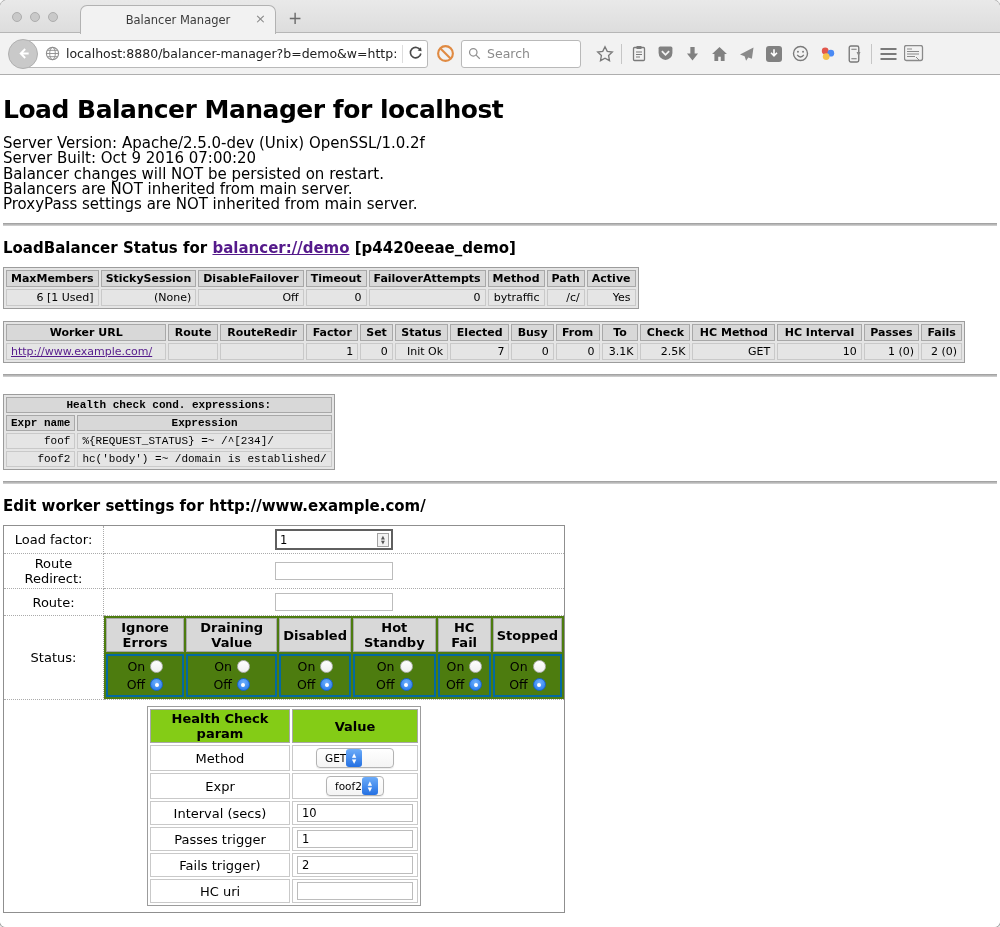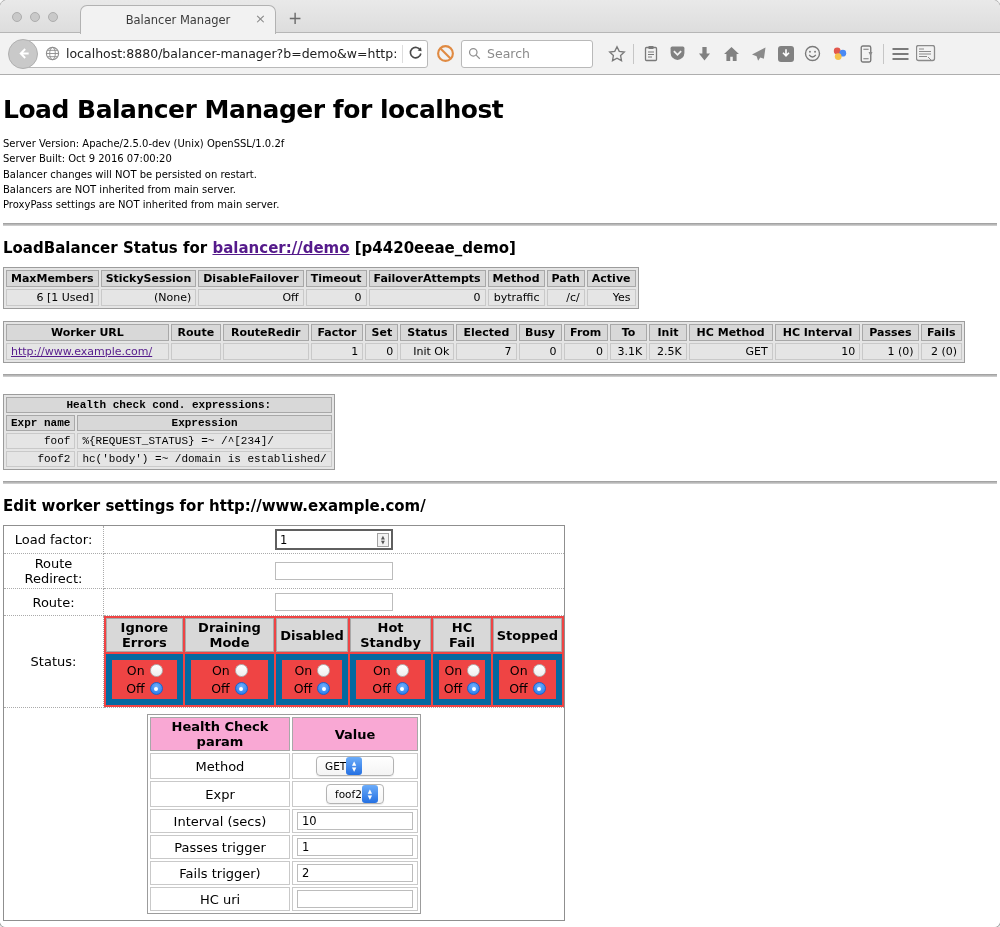--- a/index.html
+++ b/index.html
@@ -31,7 +31,7 @@
   .url-text { font-size:12.5px; color:#222; white-space:nowrap; overflow:hidden; flex:1; margin-left:6px; }
   .url-div { width:1px; height:18px; background:#ddd; margin:0 5px; }
   .blocked { margin:0 6px 0 8px; flex:none; display:flex; }
-  .searchbar { height:28px; width:132px; background:#fff; border:1px solid #b9b9b9; border-radius:3px;
+  .searchbar { height:28px; width:120px; background:#fff; border:1px solid #b9b9b9; border-radius:3px;
                display:flex; align-items:center; padding:0 6px; flex:none; }
   .search-ph { font-size:12.5px; color:#8a8a8a; margin-left:6px; }
   .tool-ico { width:27px; height:30px; display:flex; align-items:center; justify-content:center; flex:none; }

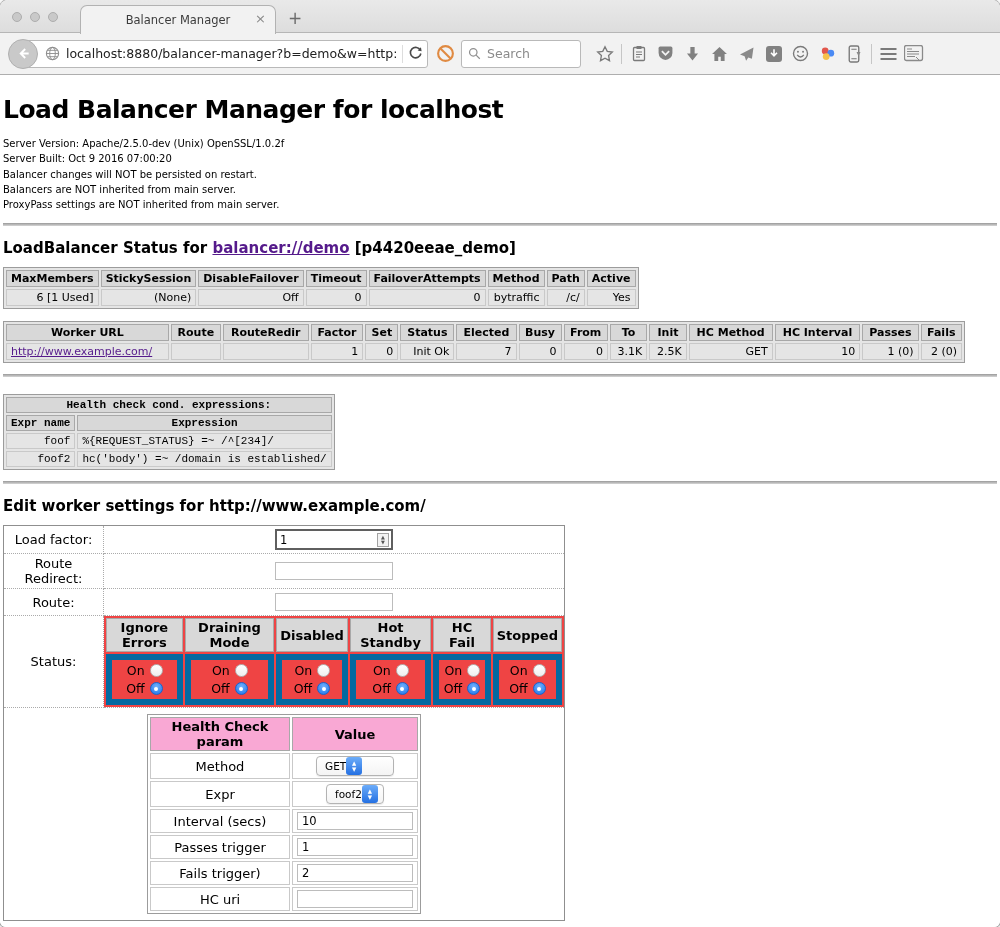--- a/index.html
+++ b/index.html
@@ -42,7 +42,7 @@
   
   .content { background:#fff; height:852px; padding:0 3px; overflow:hidden; color:#000; }
   h1 { font-size:25px; margin:20px 0 12px; letter-spacing:-0.5px; }
-  .intro { font-size:10px; line-height:15.3px; margin-bottom:8px; }
+  .intro { font-size:15px; line-height:15.3px; margin-bottom:8px; }
   hr { border:0; height:3px; background:linear-gradient(#999,#d6d6d6); margin:11px 0; }
   h3 { font-size:15px; margin:13px 0 10px; }
   h3 a { color:#551a8b; }

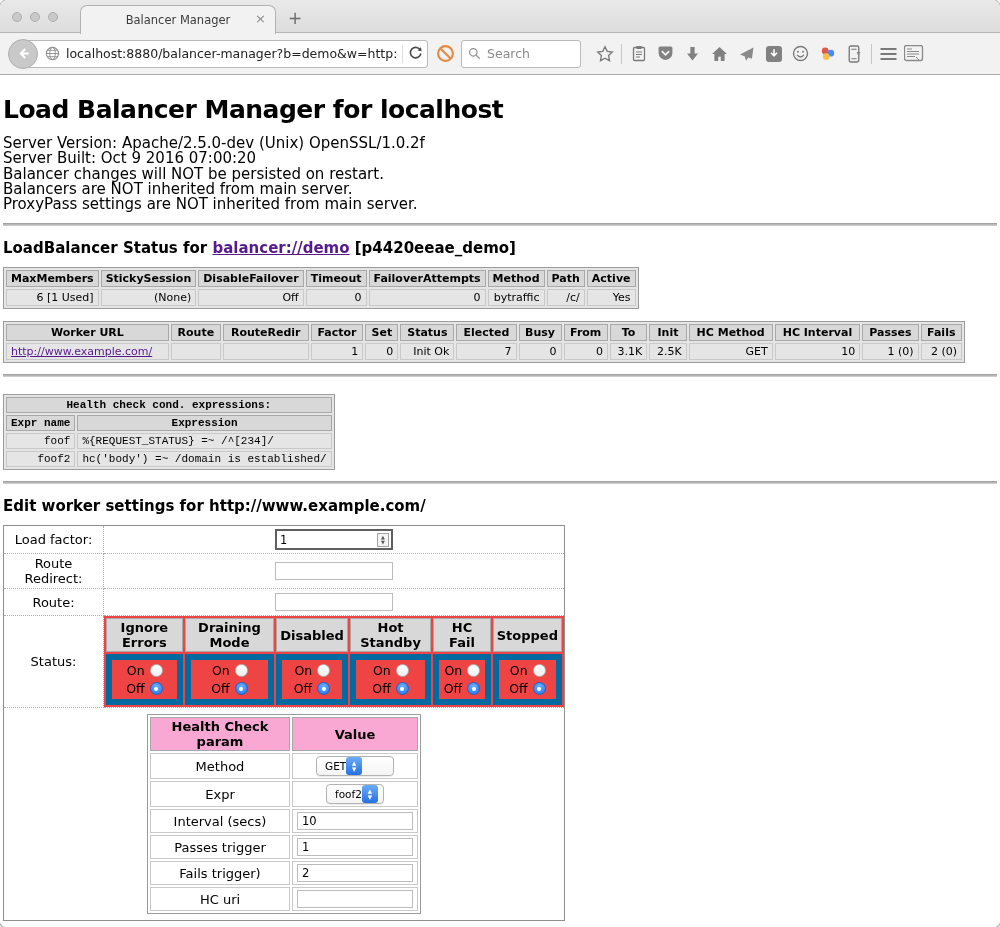--- a/index.html
+++ b/index.html
@@ -283,7 +283,7 @@
             <th>Busy</th>
             <th>From</th>
             <th>To</th>
-            <th>Init</th>
+            <th>Check</th>
             <th>HC Method</th>
             <th>HC Interval</th>
             <th>Passes</th>

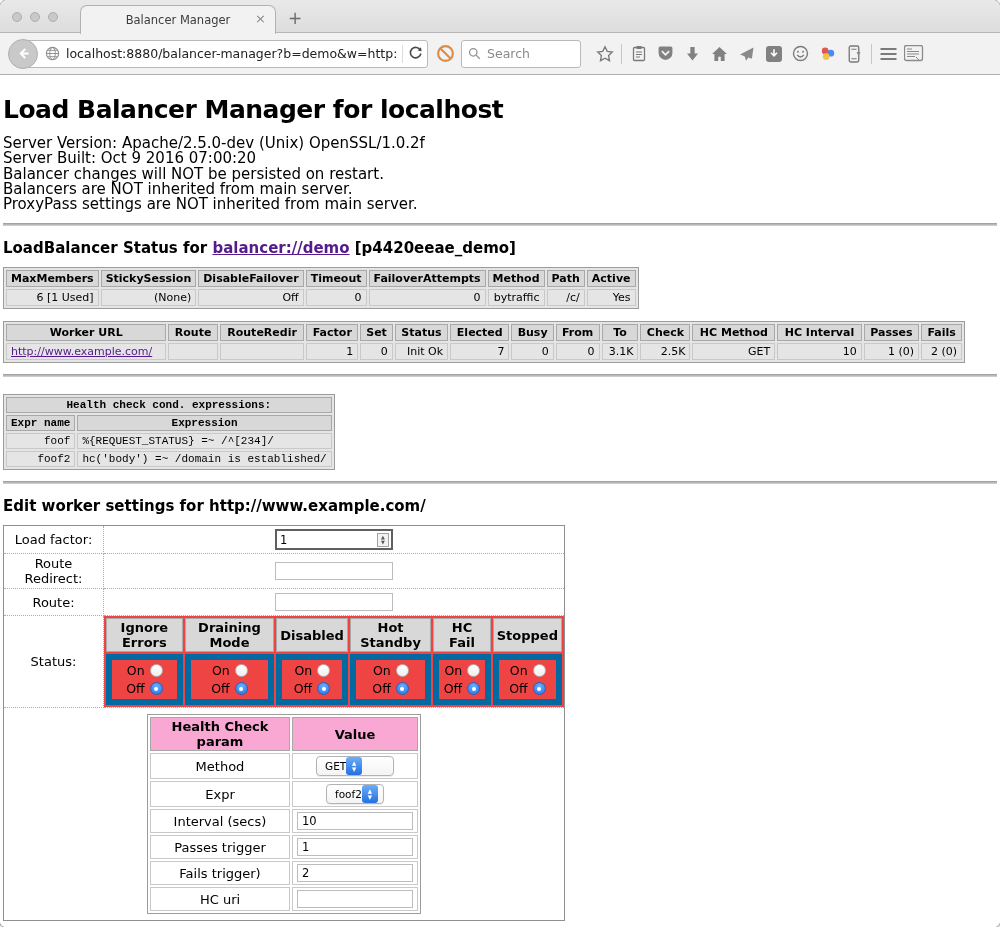--- a/index.html
+++ b/index.html
@@ -71,7 +71,7 @@
              background:#f3f3f3; display:flex; flex-direction:column; align-items:center; justify-content:center;
              font-size:5px; color:#555; line-height:5px; }
 
-  table.status-table { border-collapse:separate; border-spacing:2px; width:100%; background:#ef4444; }
+  table.status-table { border-collapse:separate; border-spacing:2px; width:100%; background:#4d7c0f; }
   table.status-table th { background:#d8d8d8; border:1px solid #a8a8a8; font-size:13px; padding:1px 3px; text-align:center; }
   table.status-table td { border:6px solid #0369a1; padding:3px 4px; text-align:center; }
   .radio-group { display:inline-grid; grid-template-columns:auto auto; gap:3px 5px; align-items:center;

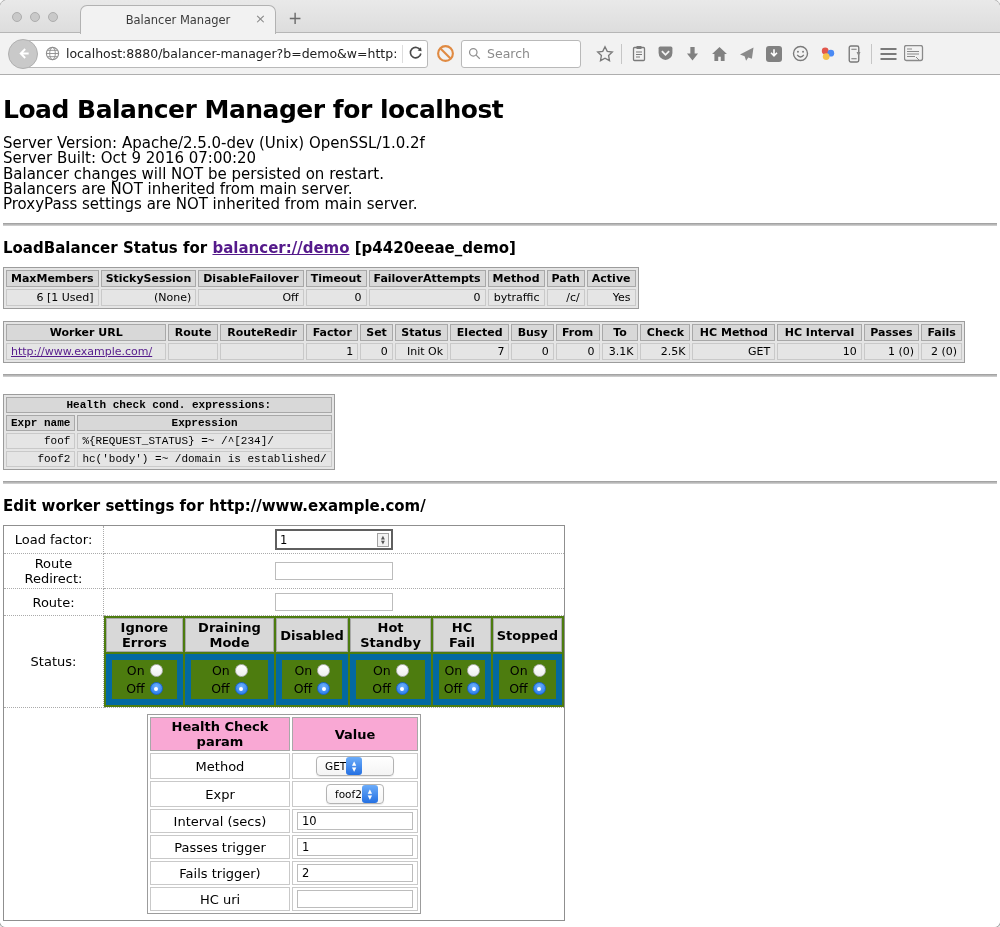--- a/index.html
+++ b/index.html
@@ -368,7 +368,7 @@
                 <tbody>
                   <tr>
                     <th>Ignore Errors</th>
-                    <th>Draining Mode</th>
+                    <th>Draining Value</th>
                     <th>Disabled</th>
                     <th>Hot Standby</th>
                     <th>HC Fail</th>

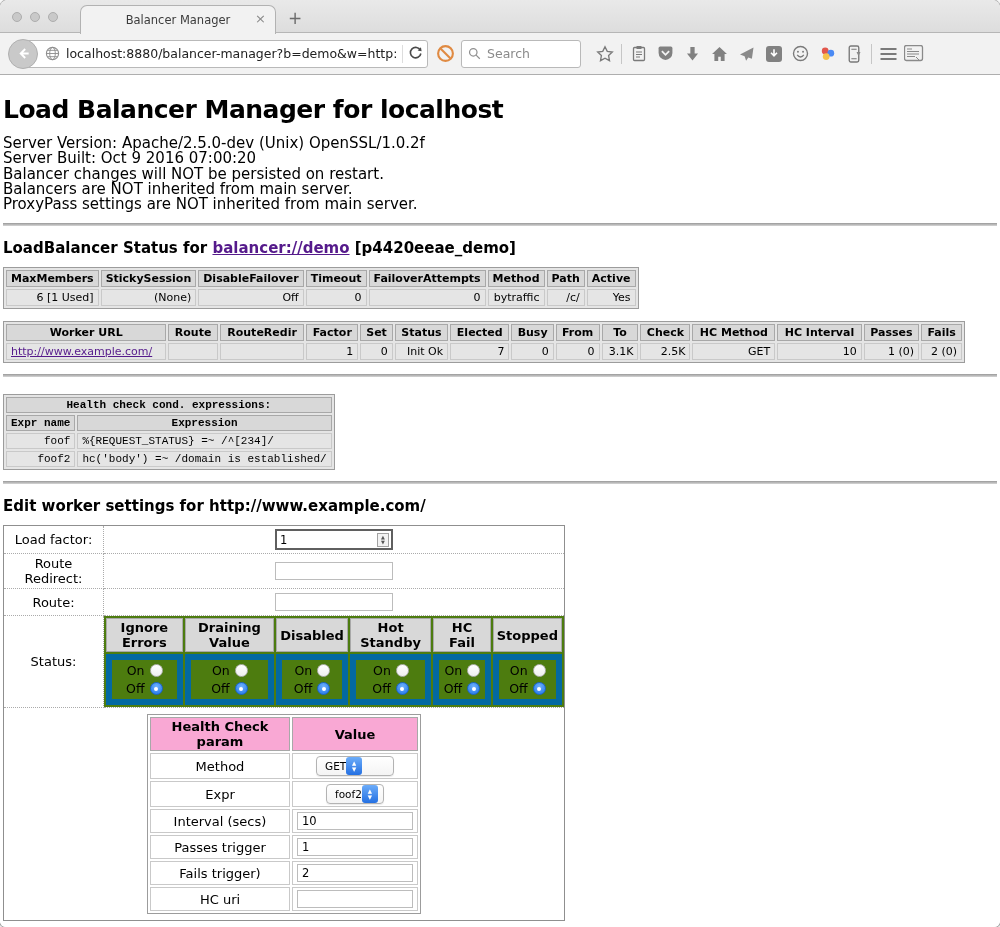--- a/index.html
+++ b/index.html
@@ -73,7 +73,7 @@
 
   table.status-table { border-collapse:separate; border-spacing:2px; width:100%; background:#4d7c0f; }
   table.status-table th { background:#d8d8d8; border:1px solid #a8a8a8; font-size:13px; padding:1px 3px; text-align:center; }
-  table.status-table td { border:6px solid #0369a1; padding:3px 4px; text-align:center; }
+  table.status-table td { border:2px solid #0369a1; padding:3px 4px; text-align:center; }
   .radio-group { display:inline-grid; grid-template-columns:auto auto; gap:3px 5px; align-items:center;
                  justify-items:end; font-size:12.5px; }
   .radio { width:13px; height:13px; border-radius:50%; border:1px solid #b5b5b5;

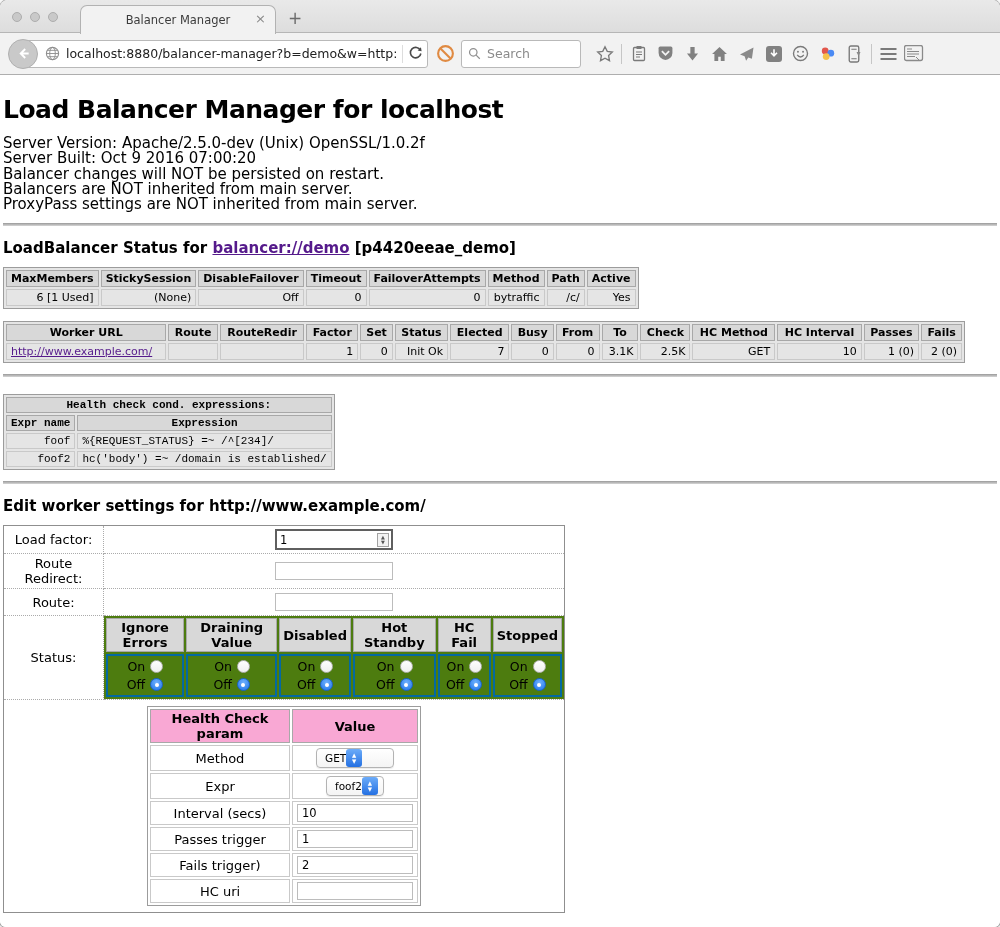--- a/index.html
+++ b/index.html
@@ -84,7 +84,7 @@
 
   table.hc-table { border-collapse:separate; border-spacing:2px; border:1px solid #9c9c9c; background:#fff;
                    margin:4px auto; font-size:13px; }
-  table.hc-table th { background:#f9a8d4; border:1px solid #a8a8a8; padding:1px 6px; text-align:center; }
+  table.hc-table th { background:#84cc16; border:1px solid #a8a8a8; padding:1px 6px; text-align:center; }
   table.hc-table td { border:1px solid #c9c9c9; padding:2px 4px; text-align:center; }
   td.hc-label { width:140px; }
   td.hc-value { width:126px; }

